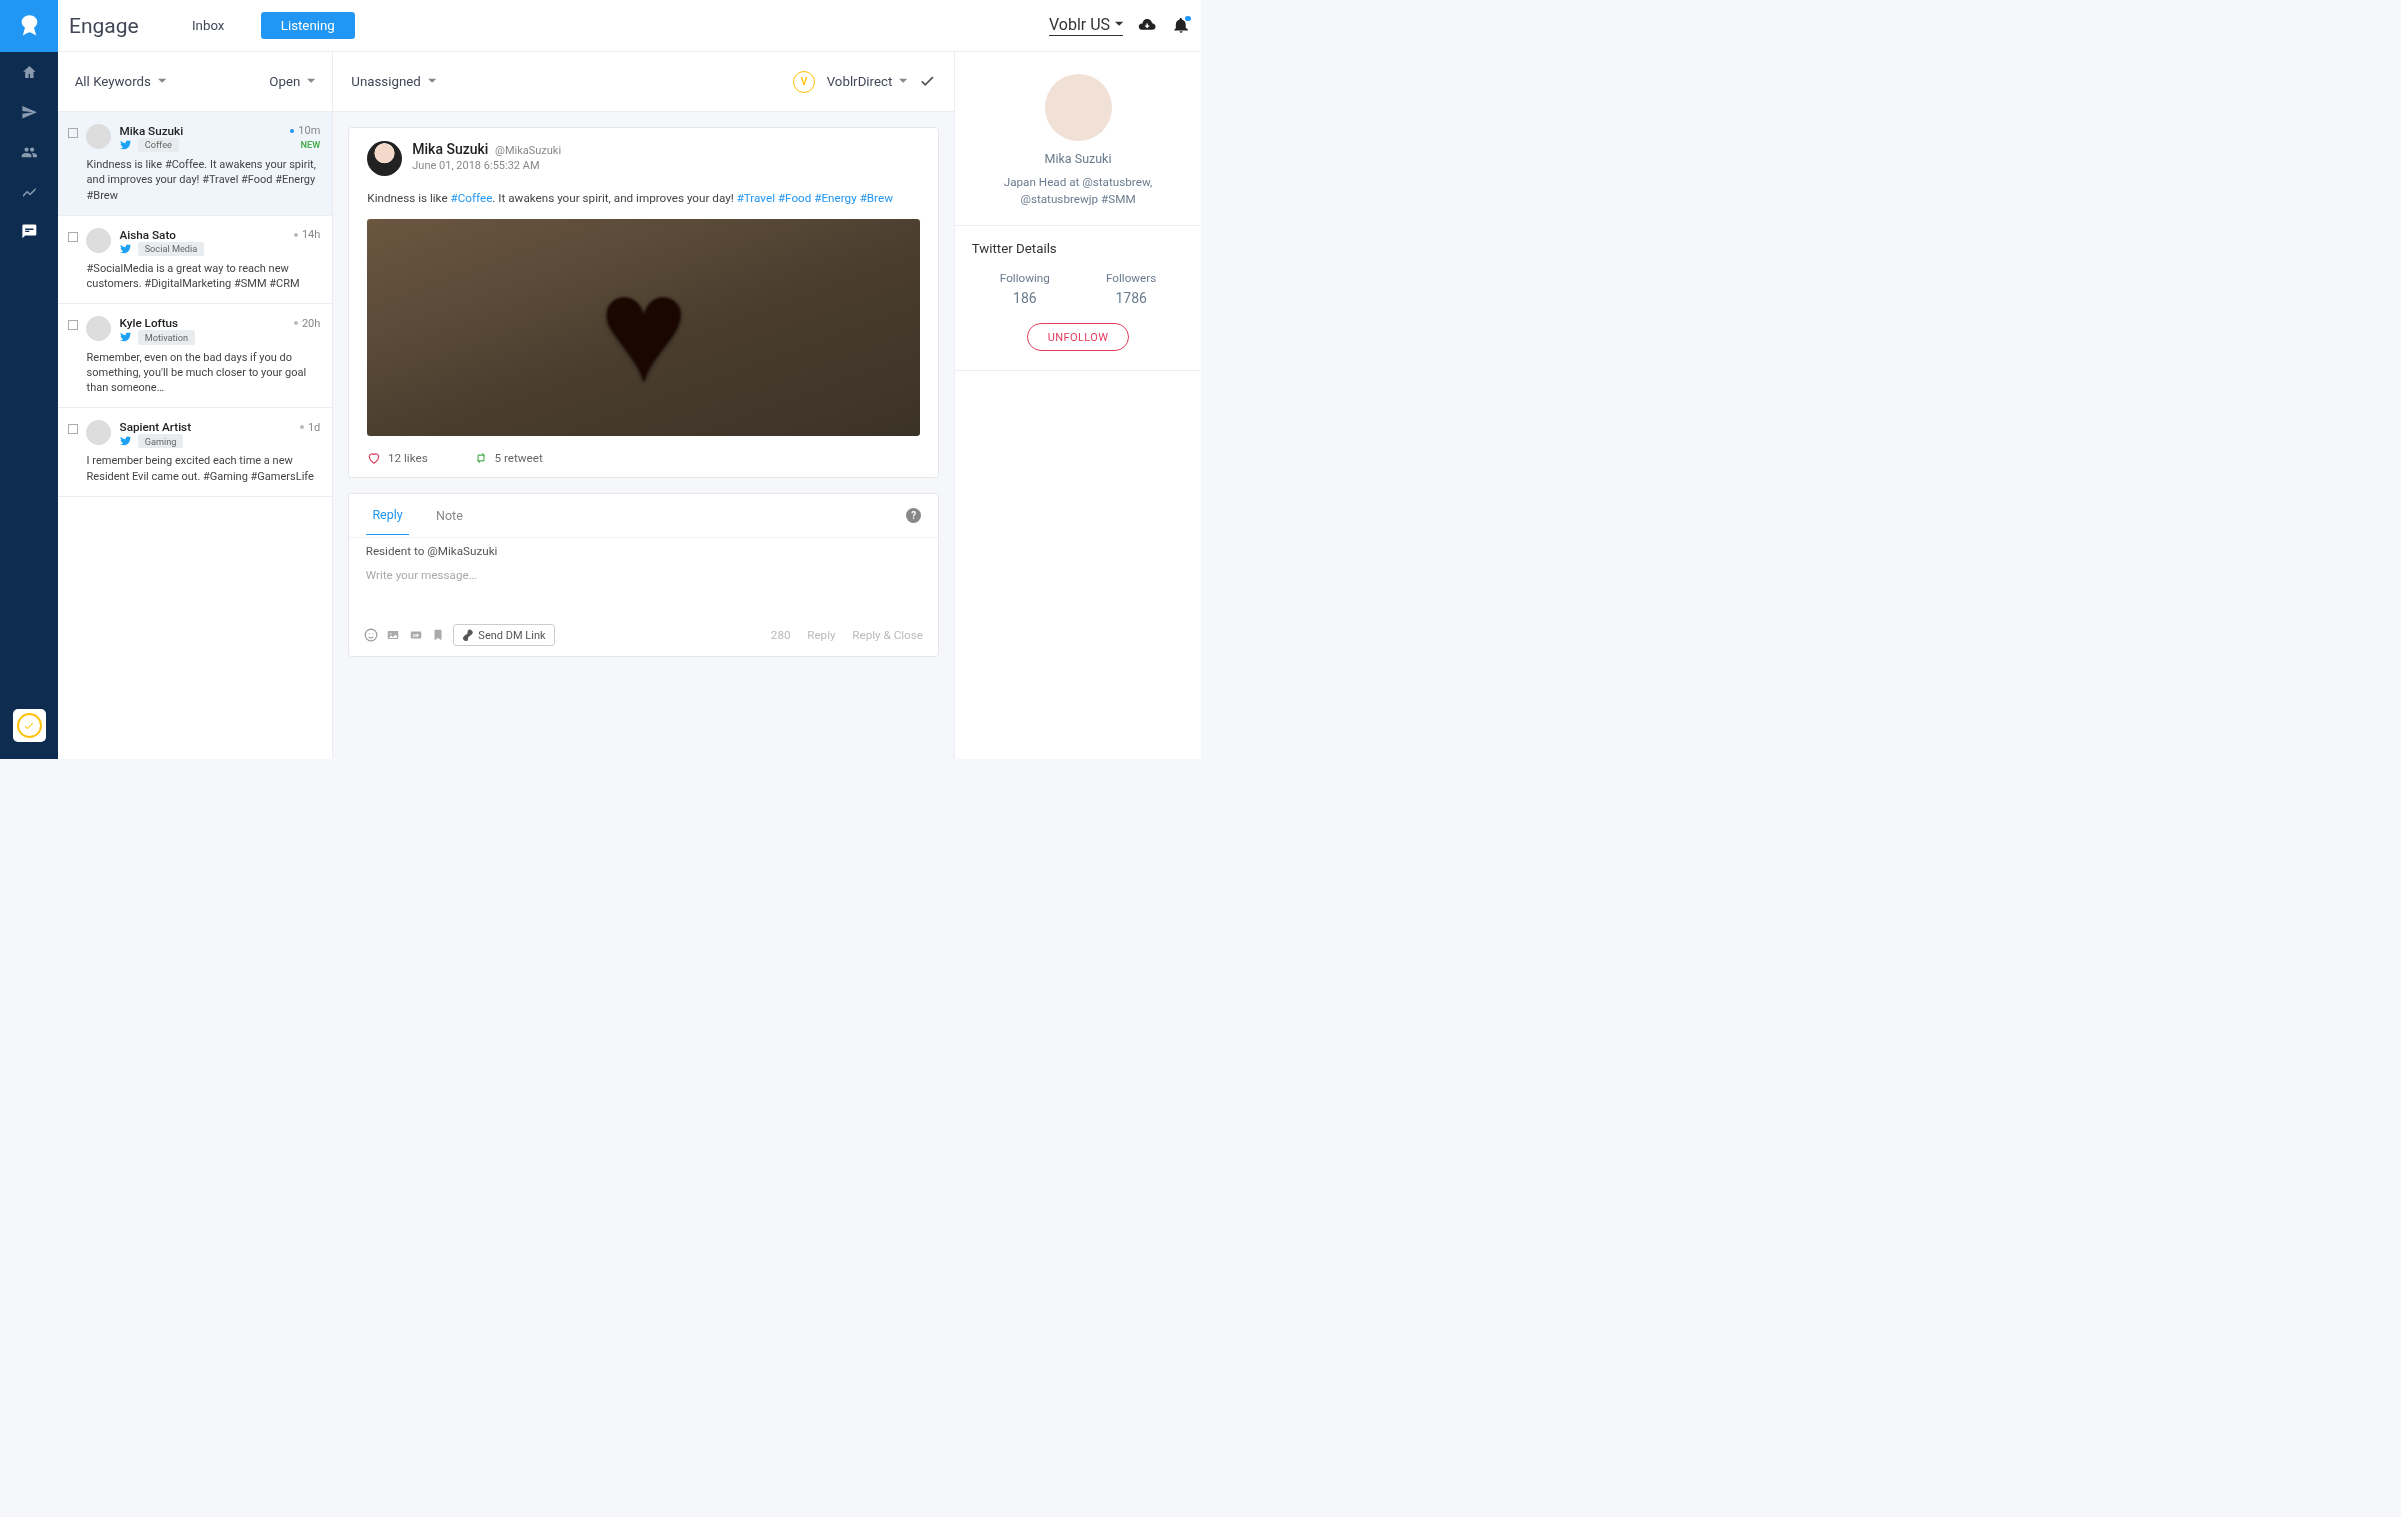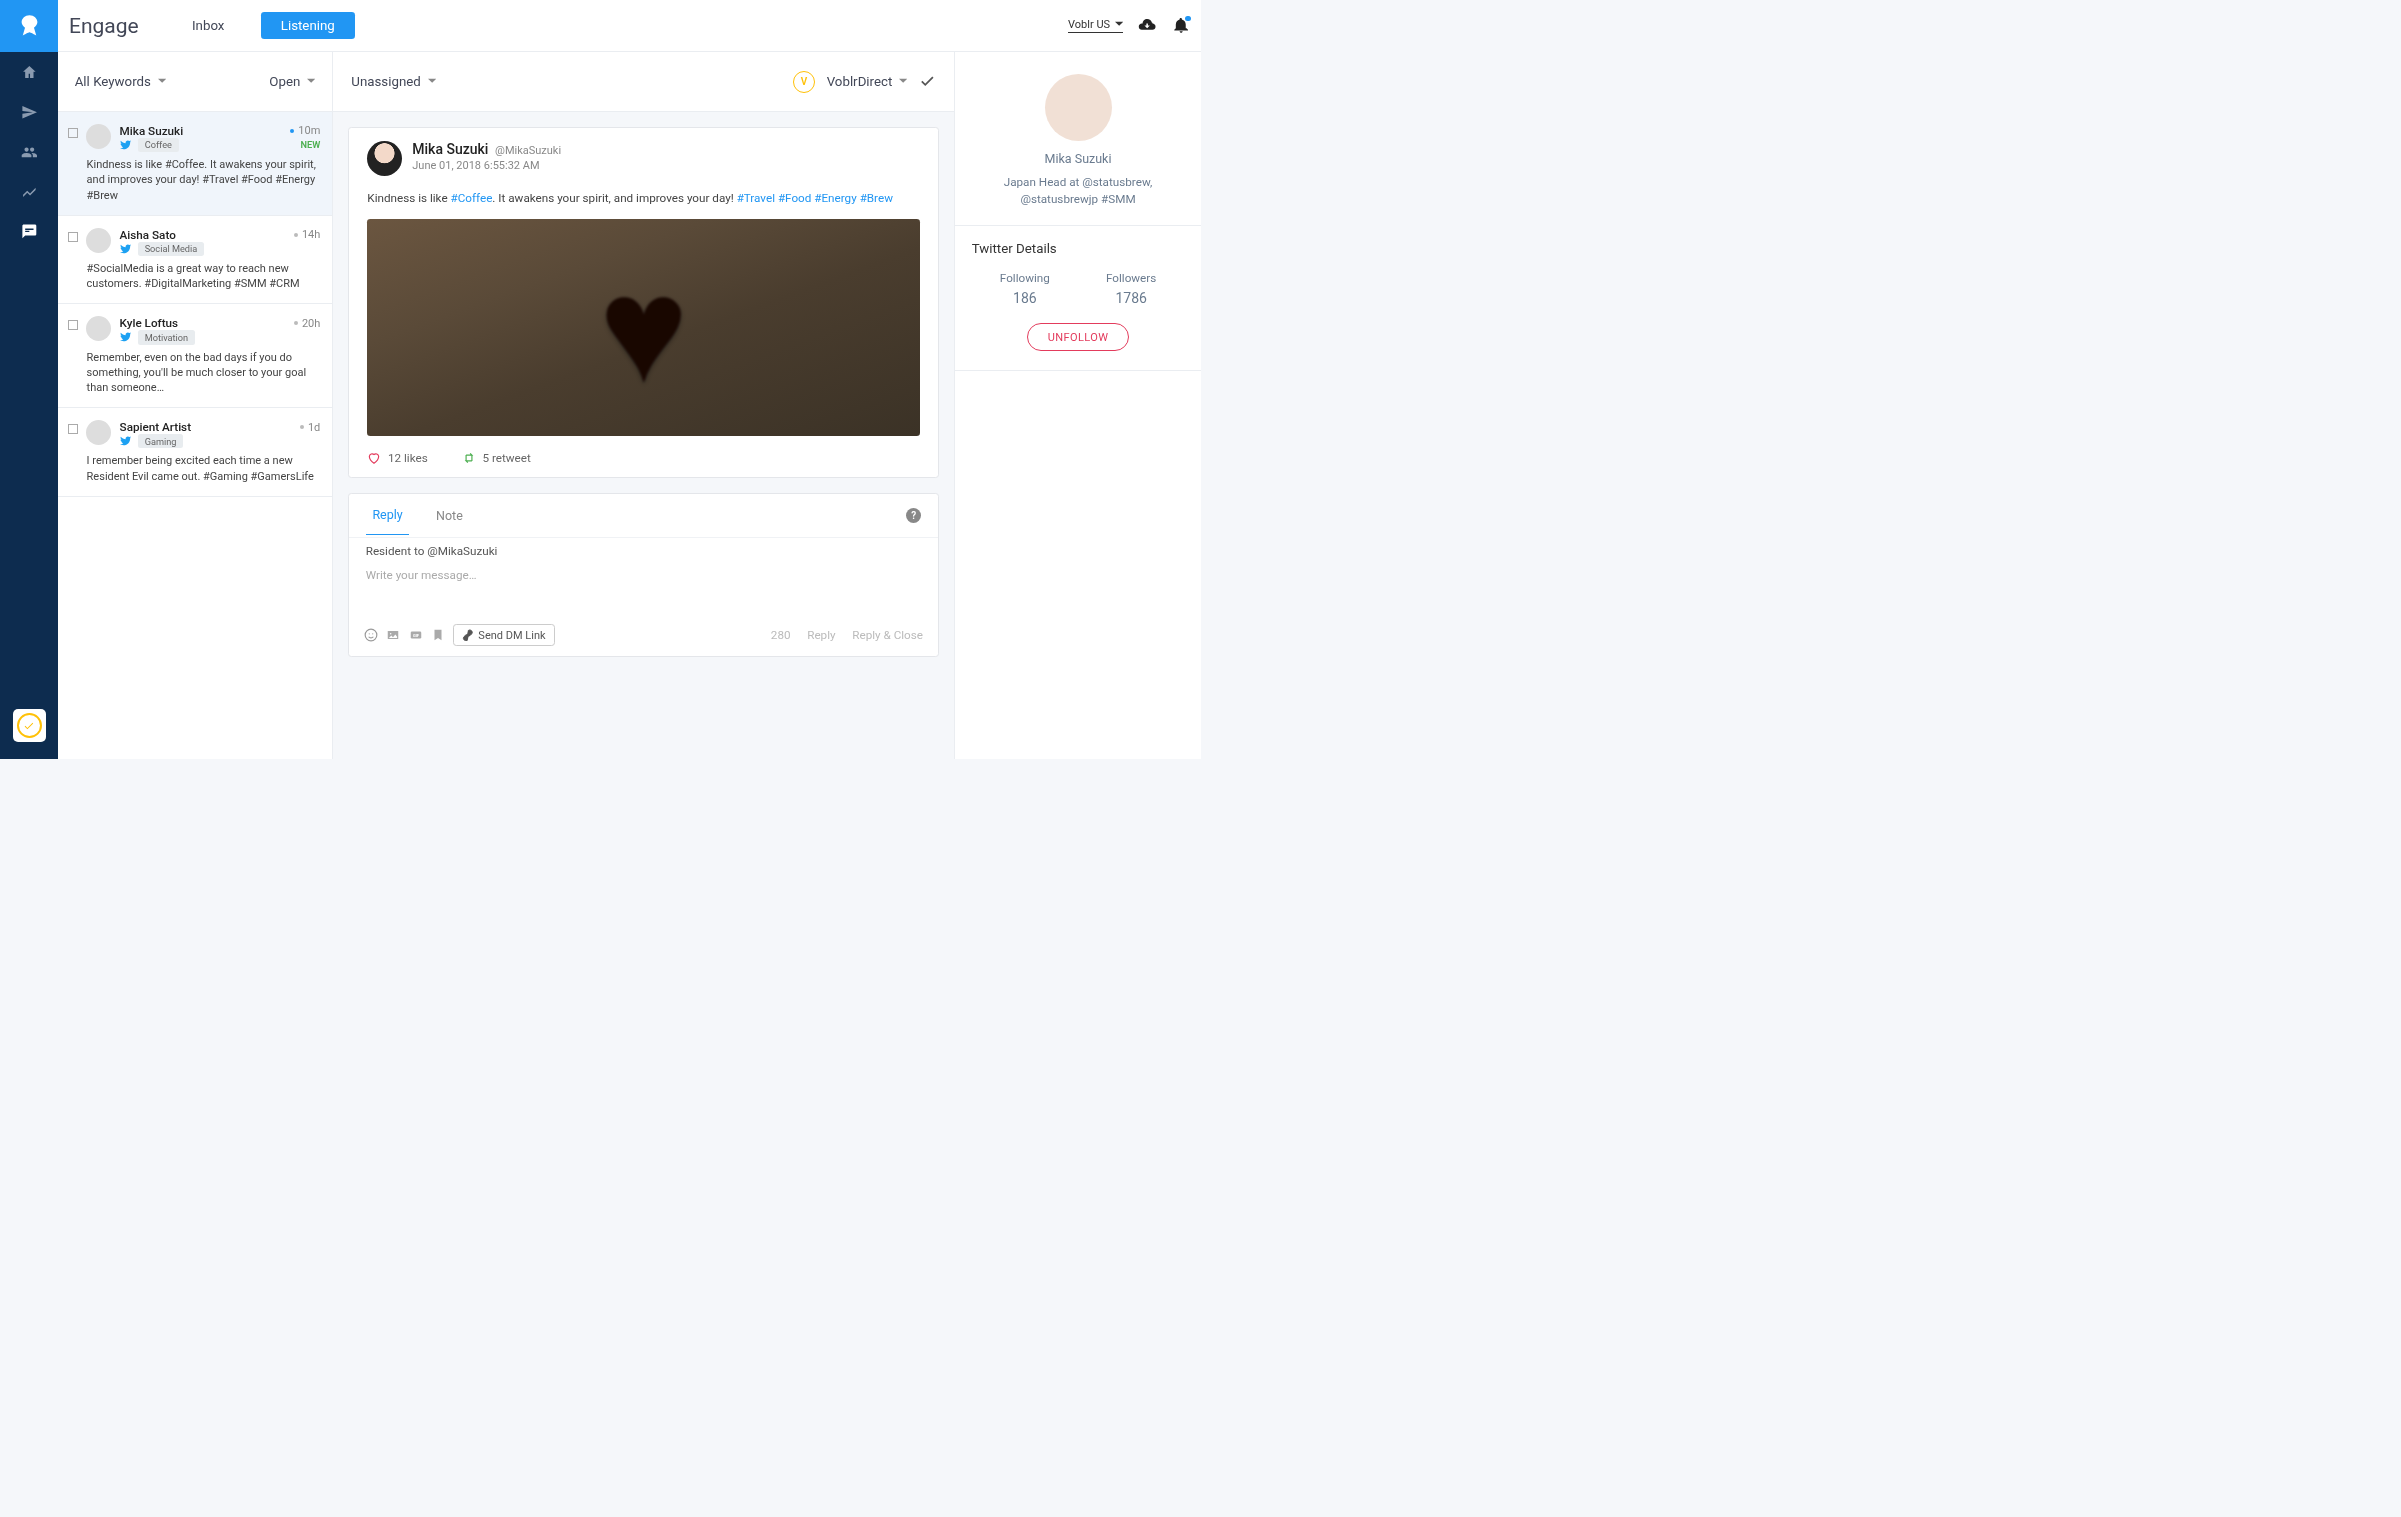--- a/index.html
+++ b/index.html
@@ -118,7 +118,7 @@
       gap: 15px;
     }
     .account-selector {
-      font-size: 11px;
+      font-size: 16px;
       color: #333;
       border-bottom: 0.8px solid #333;
       padding-bottom: 1.7px;

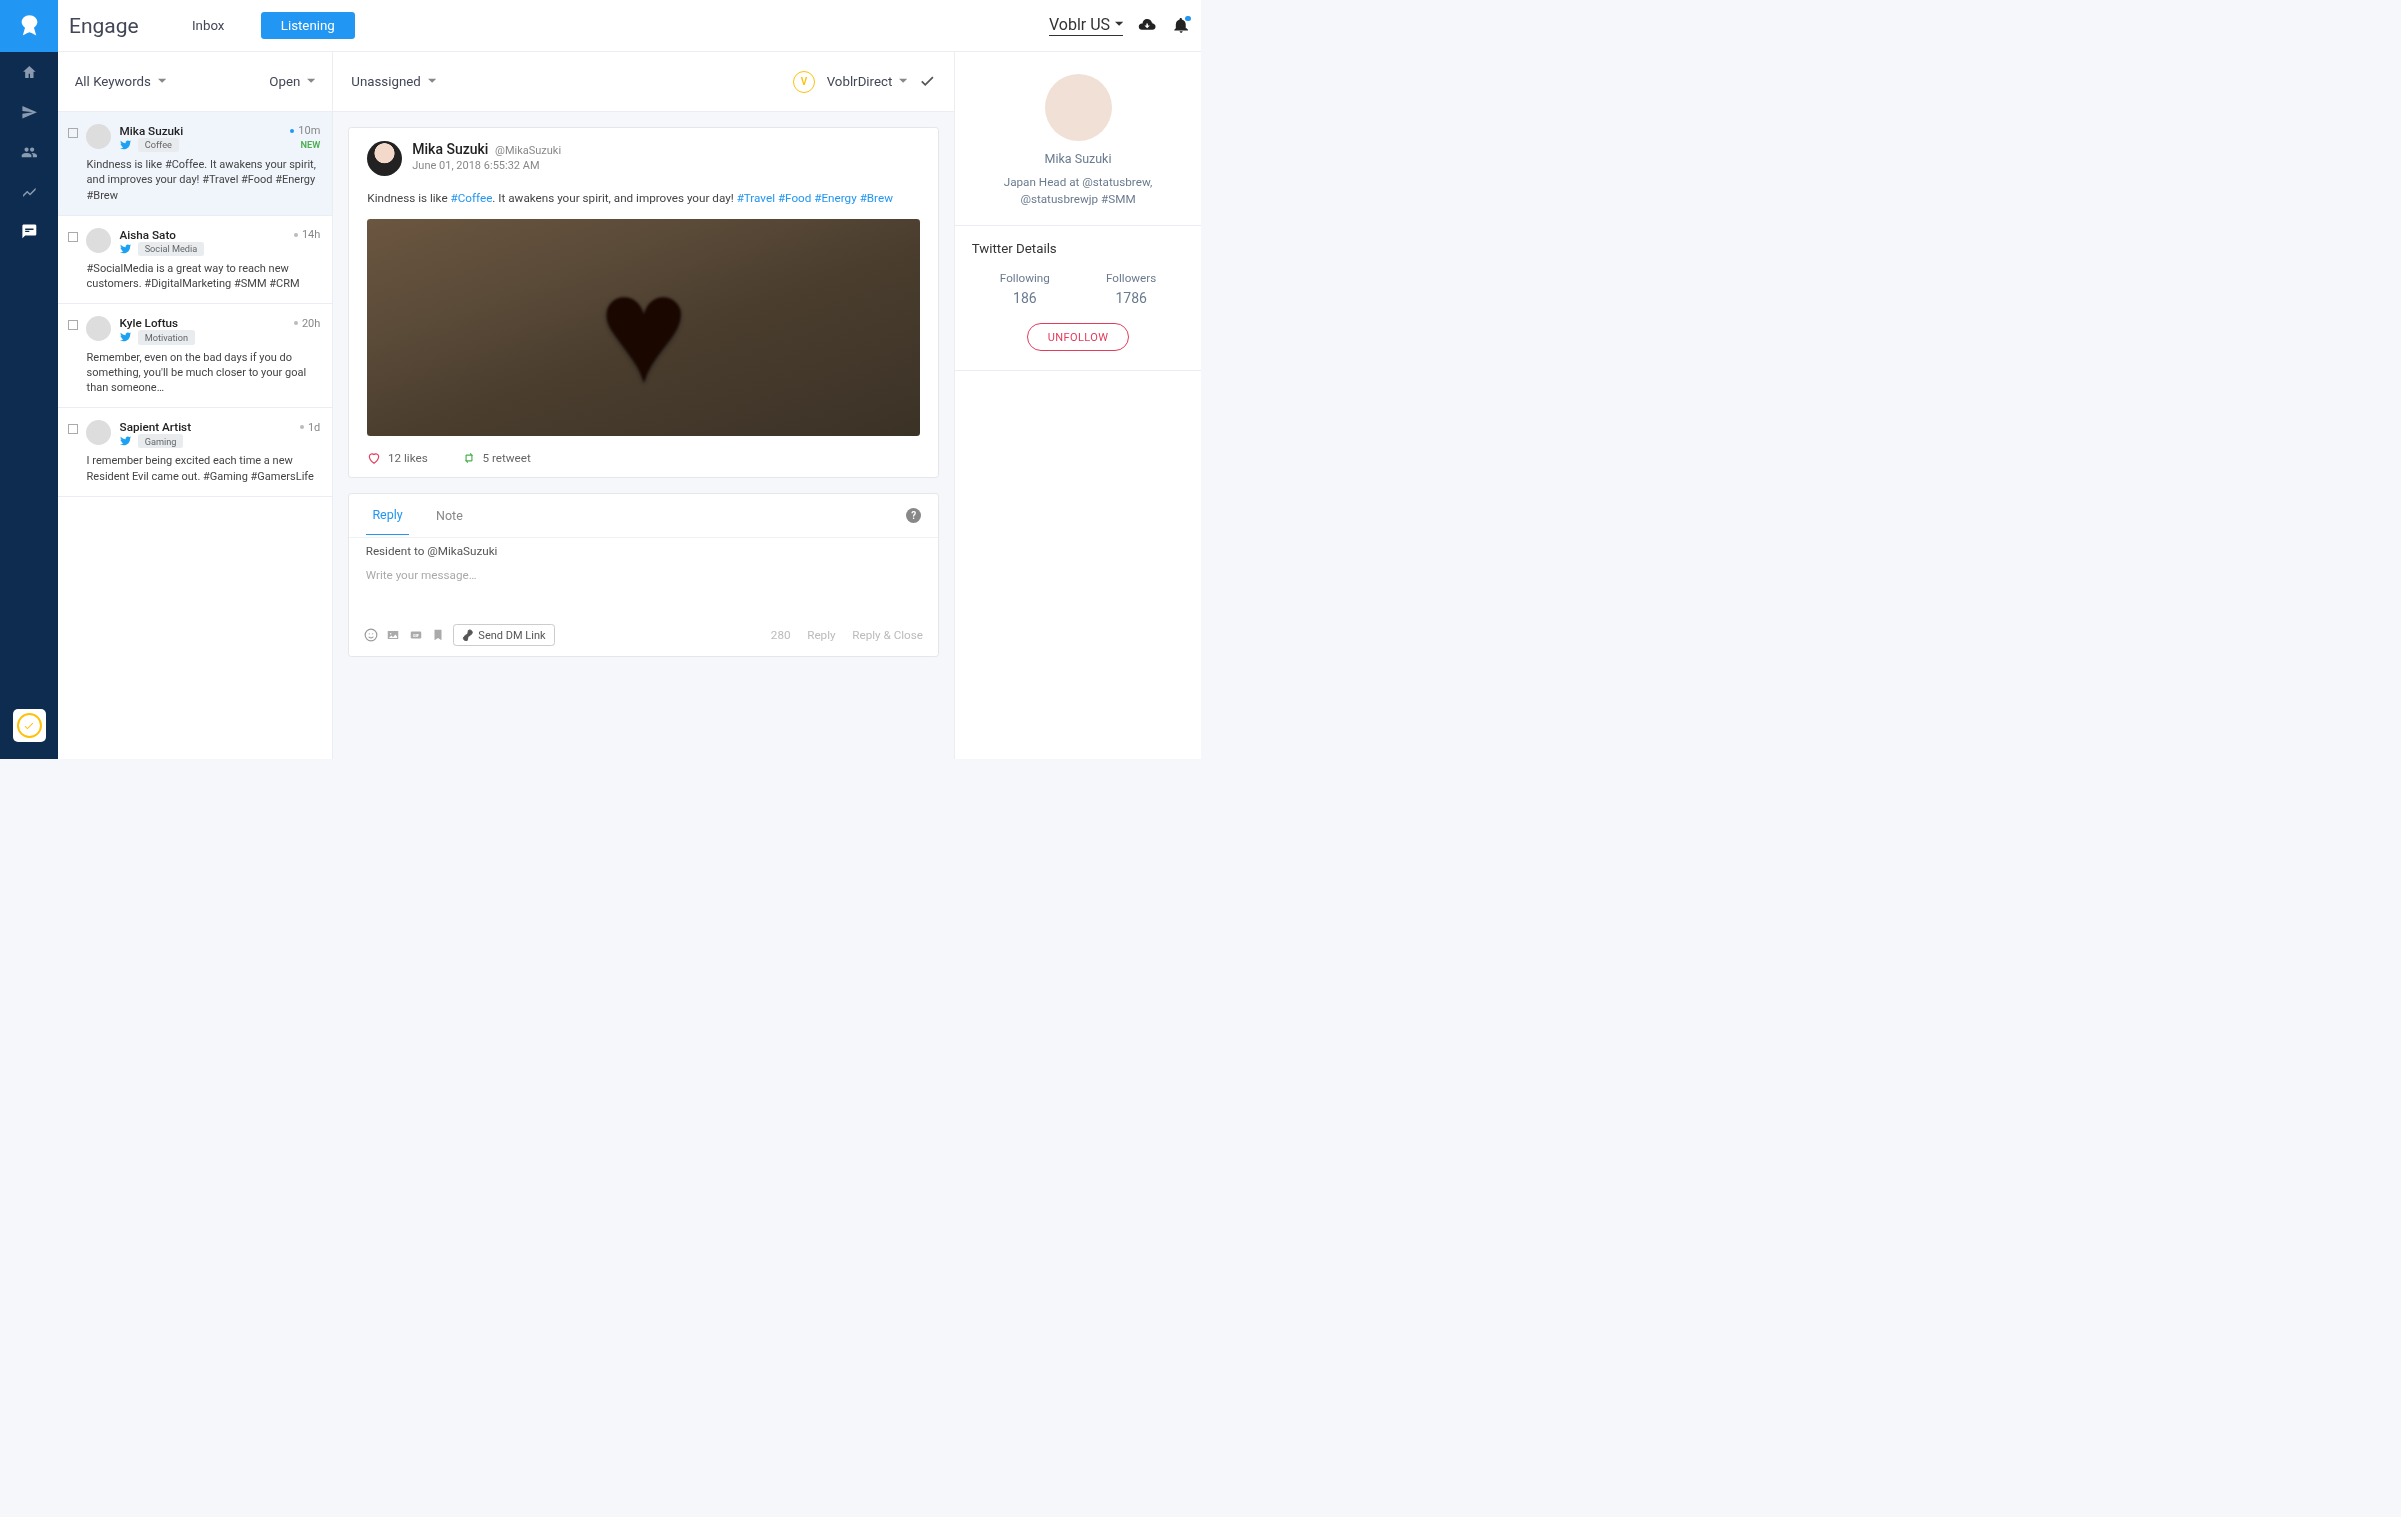--- a/index.html
+++ b/index.html
@@ -362,7 +362,7 @@
     .post-actions {
       display: flex;
       align-items: center;
-      gap: 34px;
+      gap: 46px;
       margin-top: 15px;
     }
     .post-action {

